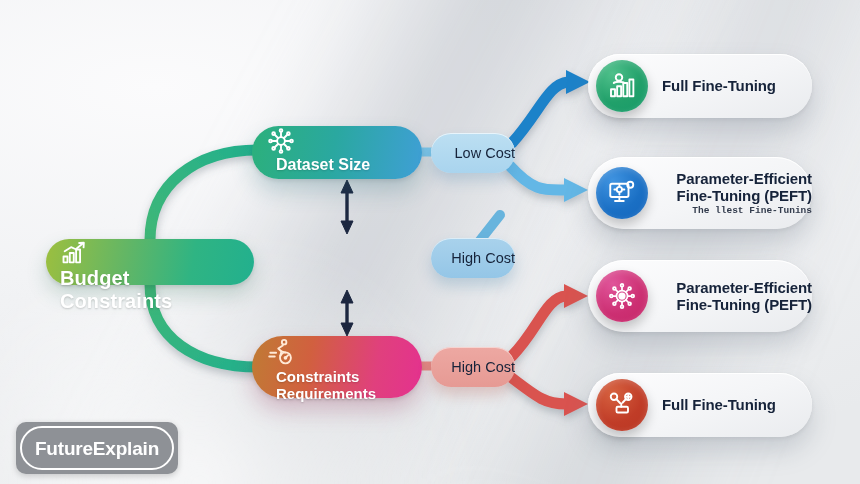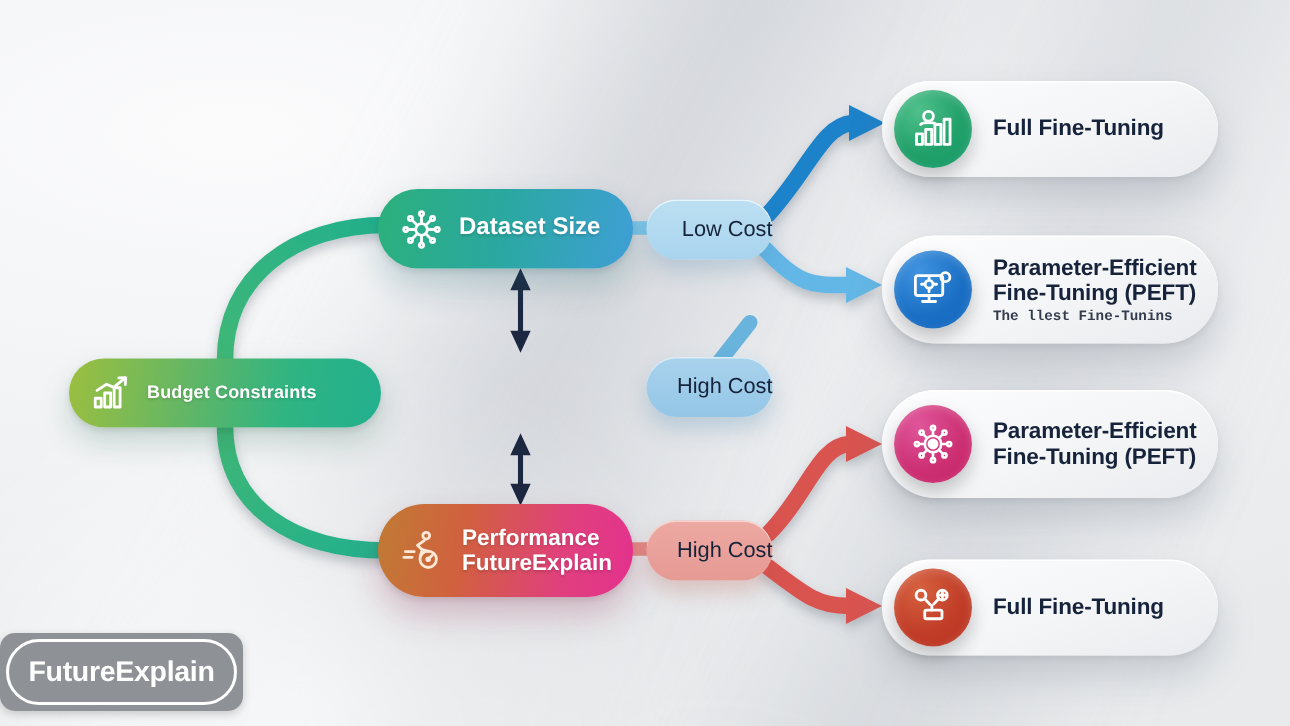--- a/index.html
+++ b/index.html
@@ -114,7 +114,7 @@
     display:flex;align-items:center;justify-content:center;
     box-shadow:0 6px 12px rgba(0,0,0,.22), inset 0 2px 6px rgba(255,255,255,.22);
   }
-  .card .body{margin-left:14px;color:#16233a;}
+  .card .body{margin-left:14px;color:#16233a;text-align:right;}
   .card .title{font-size:15px;font-weight:600;line-height:1.14;letter-spacing:-.1px;}
   .card .sub{font-size:9.5px;font-weight:600;color:#333c4d;line-height:1.22;margin-top:1px;font-family:Liberation Mono, monospace;}
 

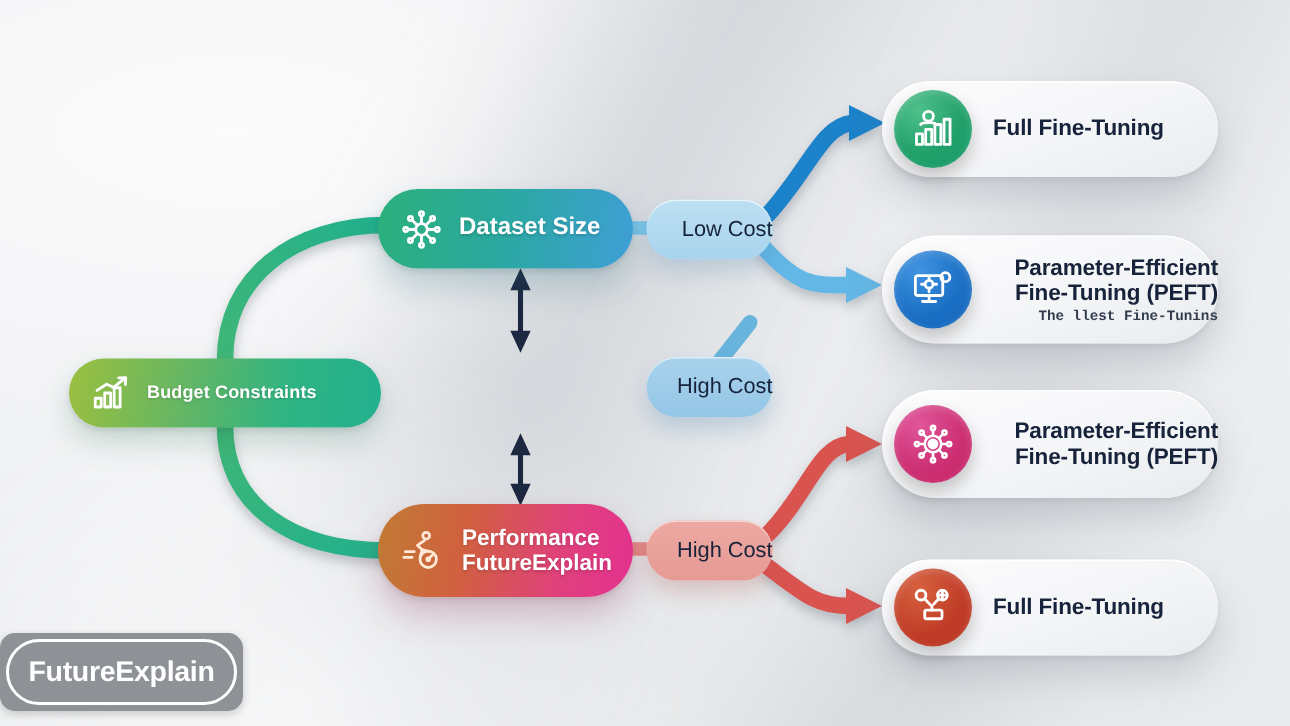--- a/index.html
+++ b/index.html
@@ -35,9 +35,10 @@
 
   
   .node{
-    position:absolute;display:flex;align-items:center;
+    position:absolute;display:flex;align-items:flex-start;
     box-sizing:border-box;border-radius:999px;
     color:#fff;
+    flex-direction:column;
   }
   .node .ico{
     flex:0 0 auto;display:flex;align-items:center;justify-content:center;

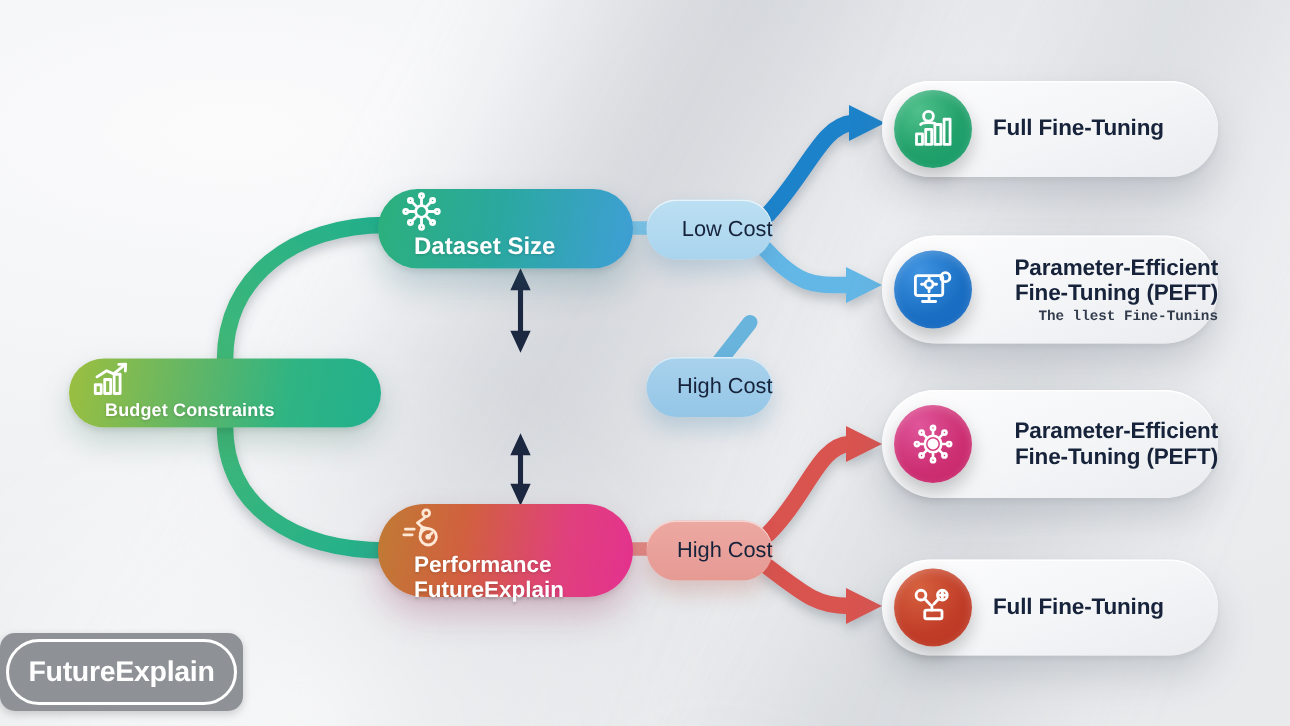--- a/index.html
+++ b/index.html
@@ -51,7 +51,7 @@
     background:linear-gradient(100deg,#9cbf3f 0%,#63b665 38%,#2fb483 70%,#22b08e 100%);
     box-shadow:0 10px 20px rgba(40,110,80,.22), 0 2px 4px rgba(0,0,0,.10);
   }
-  #n-budget .txt{font-size:12px;font-weight:600;margin-left:10px;letter-spacing:.1px;
+  #n-budget .txt{font-size:20px;font-weight:600;letter-spacing:.1px;
     text-shadow:0 1px 2px rgba(0,0,0,.18);}
 
   

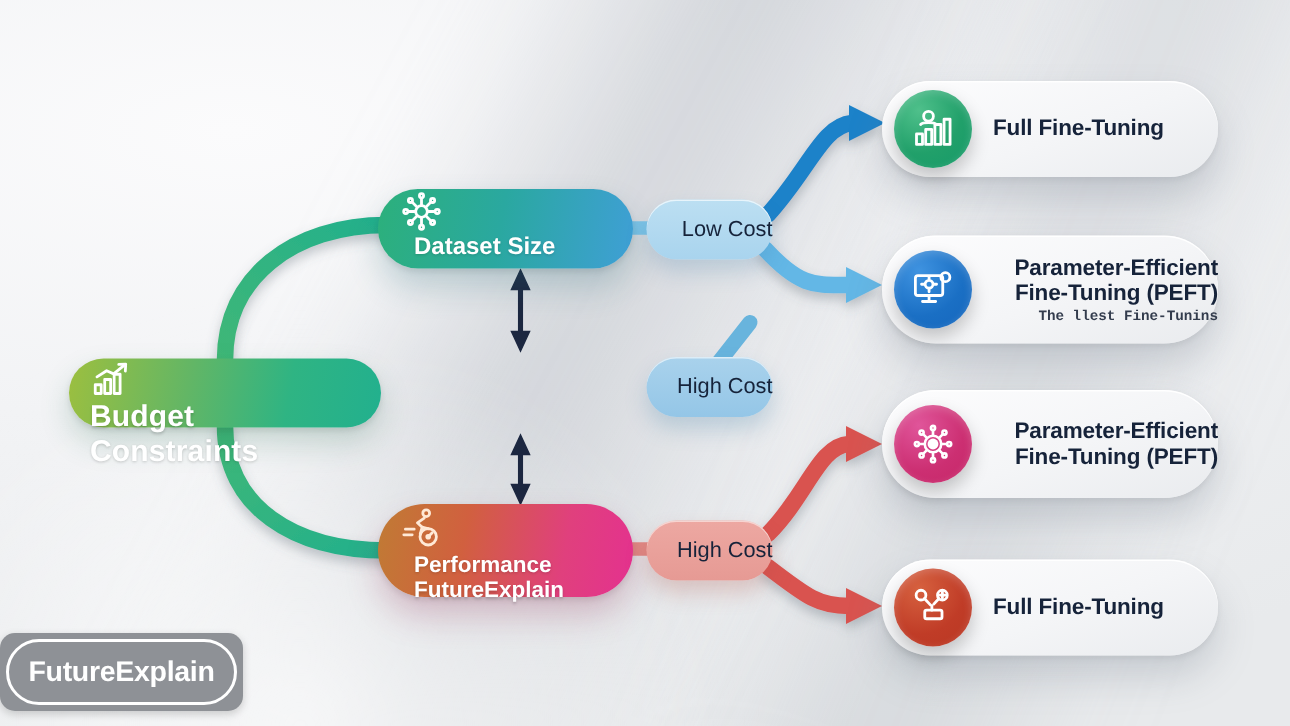--- a/index.html
+++ b/index.html
@@ -254,7 +254,7 @@
         <circle cx="14.6" cy="16.4" r="0.7" fill="#ffe9d6"></circle>
       </svg>
     </span>
-    <span class="txt"><span>Performance FutureExplain</span></span>
+    <span class="txt"><span>Constraints Requirements</span></span>
   </div>
 
   <div class="cost" id="c-low">

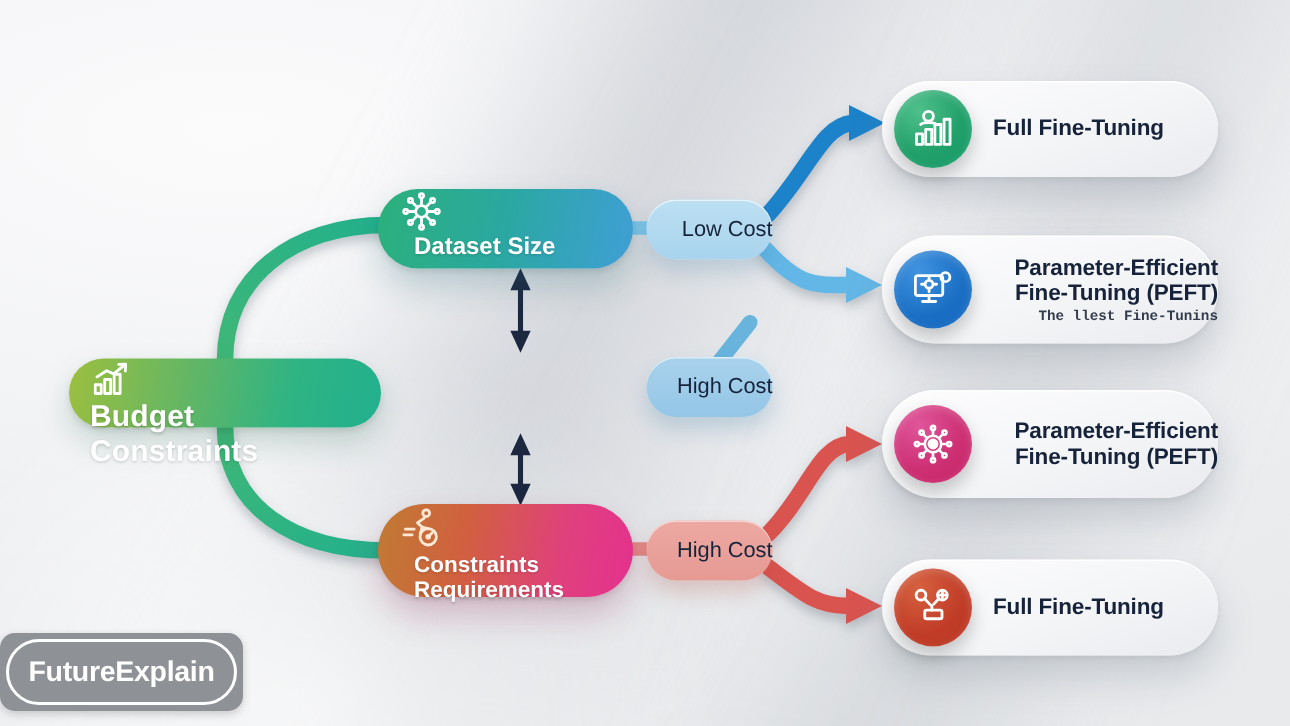--- a/index.html
+++ b/index.html
@@ -131,7 +131,7 @@
 
   
   #watermark{
-    position:absolute;left:0;bottom:10px;width:162px;height:52px;
+    position:absolute;left:16px;bottom:10px;width:162px;height:52px;
     border-radius:10px;background:#8e9196;
     display:flex;flex-direction:column;align-items:center;justify-content:center;
     box-shadow:0 2px 6px rgba(0,0,0,.18);

